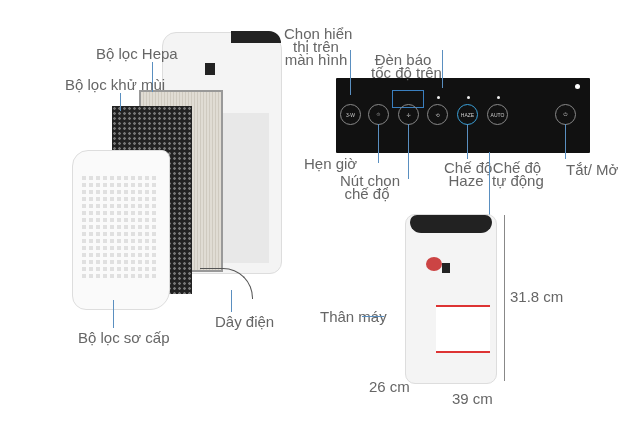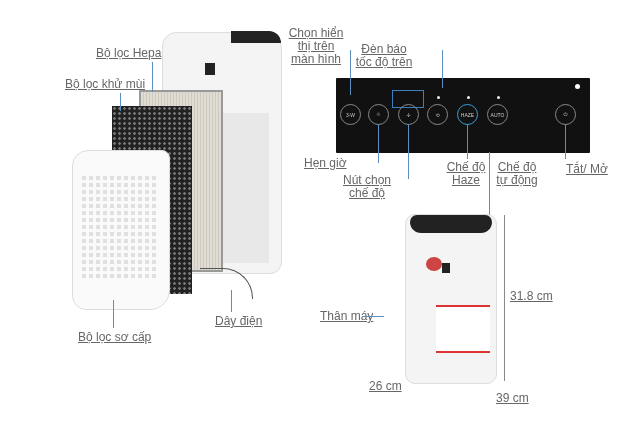--- a/index.html
+++ b/index.html
@@ -4,7 +4,7 @@
 <style>
   html,body{margin:0;padding:0;background:#fff;}
   body{width:640px;height:427px;position:relative;overflow:hidden;font-family:"Liberation Sans",sans-serif;}
-  .lbl{position:absolute;color:#666;font-size:12px;line-height:13px;white-space:nowrap;text-decoration:underline;}
+  .lbl{position:absolute;color:#666;font-size:15px;line-height:13px;white-space:nowrap;}
   .c{text-align:center;}
   .ln{position:absolute;background:#5a8fc0;}
   .panel{position:absolute;left:336px;top:78px;width:254px;height:75px;background:#111;border-radius:1px;}

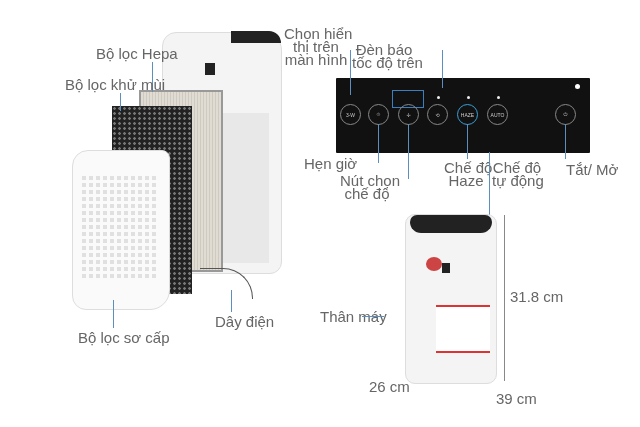--- a/index.html
+++ b/index.html
@@ -56,7 +56,7 @@
     <div>màn hình</div>
   </div>
 <div class="ln" style="left:350px;top:50px;width:1px;height:45px;"></div>
-<div class="lbl c" style="left:352px;top:43px;width:64px;">
+<div class="lbl c" style="left:352px;top:53px;width:64px;padding-left:19px;">
     <div>Đèn báo</div>
     <div>tốc độ trên</div>
   </div>

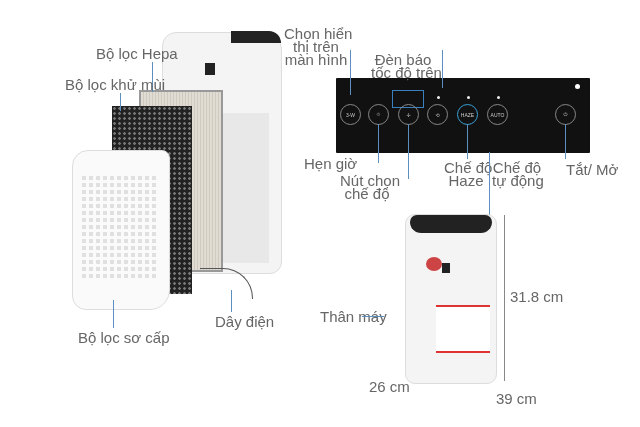--- a/index.html
+++ b/index.html
@@ -93,7 +93,7 @@
 <div class="ln" style="left:362px;top:316px;width:22px;height:1px;"></div>
 <div class="ln" style="left:504px;top:215px;width:1px;height:166px;background:#888;"></div>
 <div class="lbl" style="left:510px;top:290px;">31.8 cm</div>
-<div class="lbl" style="left:452px;top:392px;margin-left:44px;">39 cm</div>
+<div class="lbl" style="left:452px;top:392px;">39 cm</div>
 <div class="lbl" style="left:369px;top:380px;text-align:center;">26 cm</div>
 
 </body></html>

